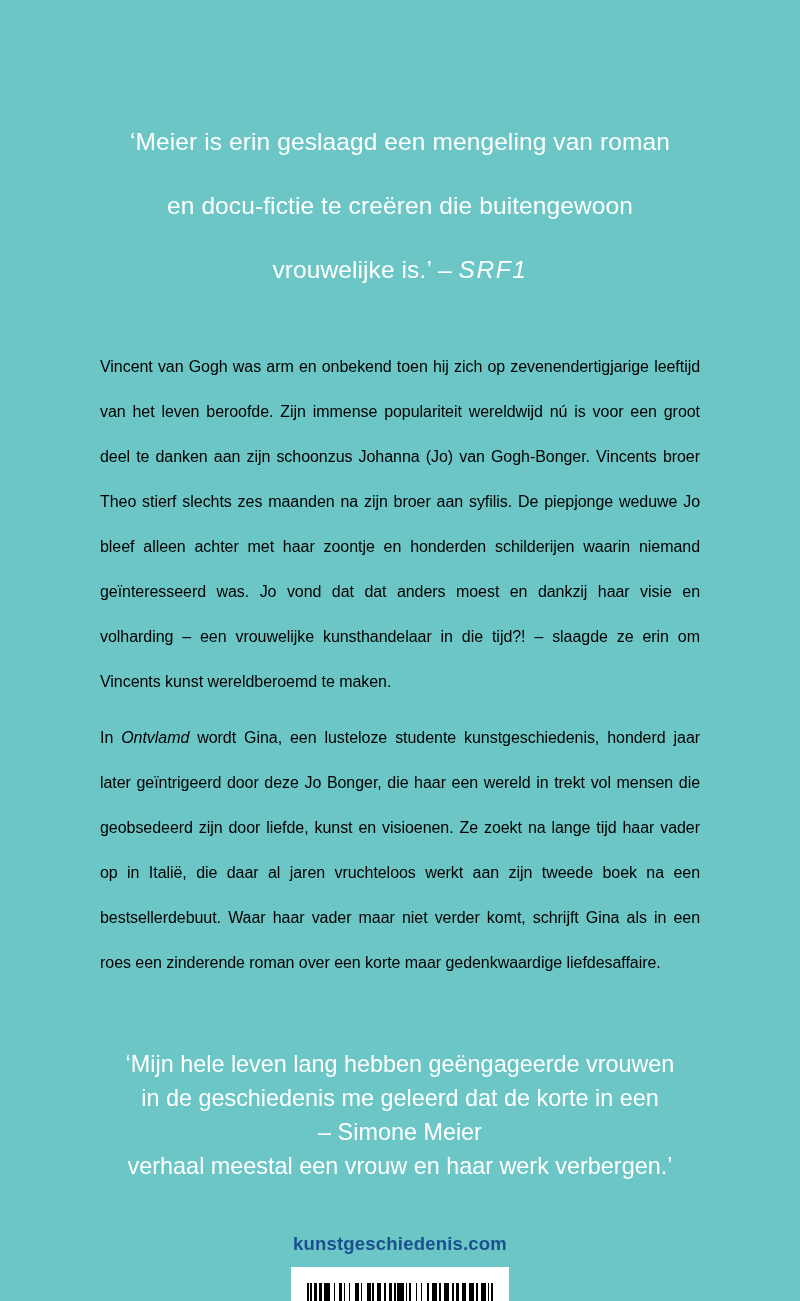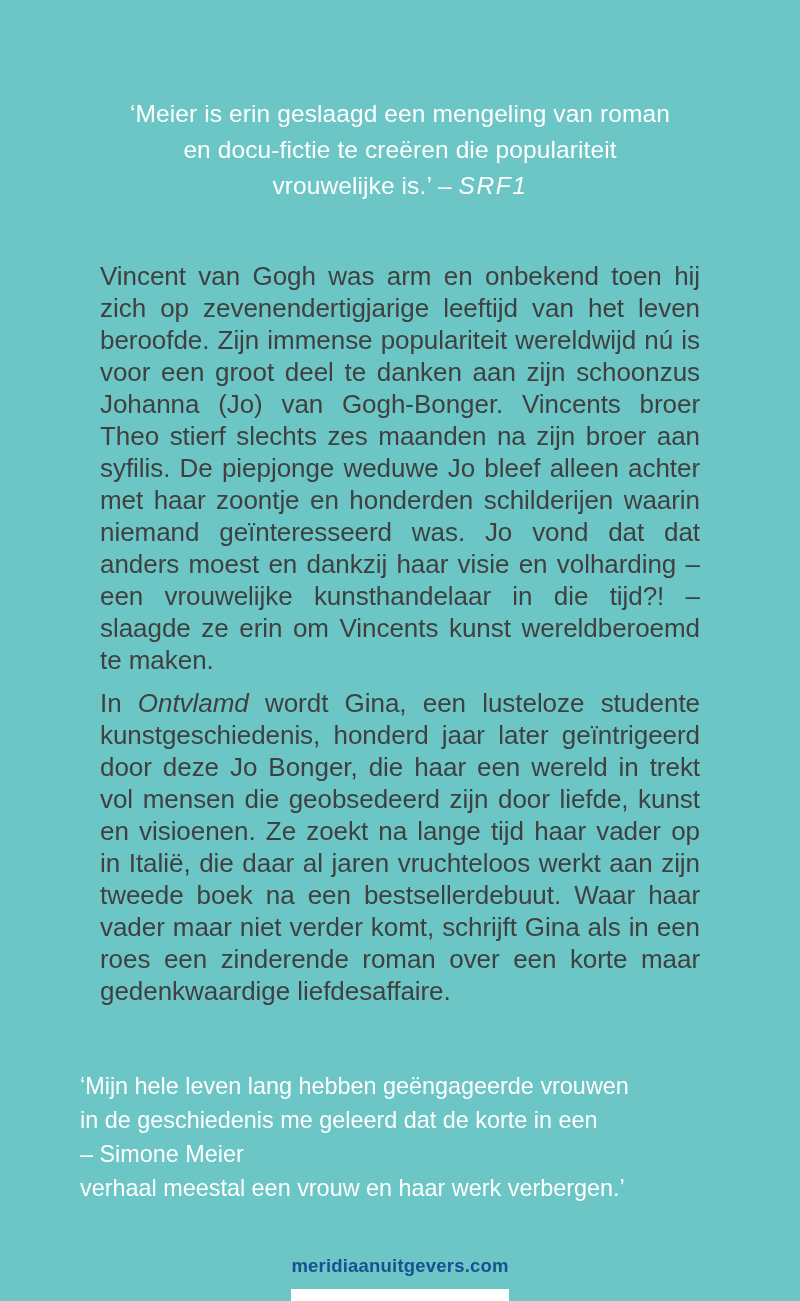--- a/index.html
+++ b/index.html
@@ -39,6 +39,7 @@
   .quote-top .line {
     display: block;
     white-space: pre;
+    margin-top: 28px;
   }
   .srf {
     letter-spacing: 1.6px;

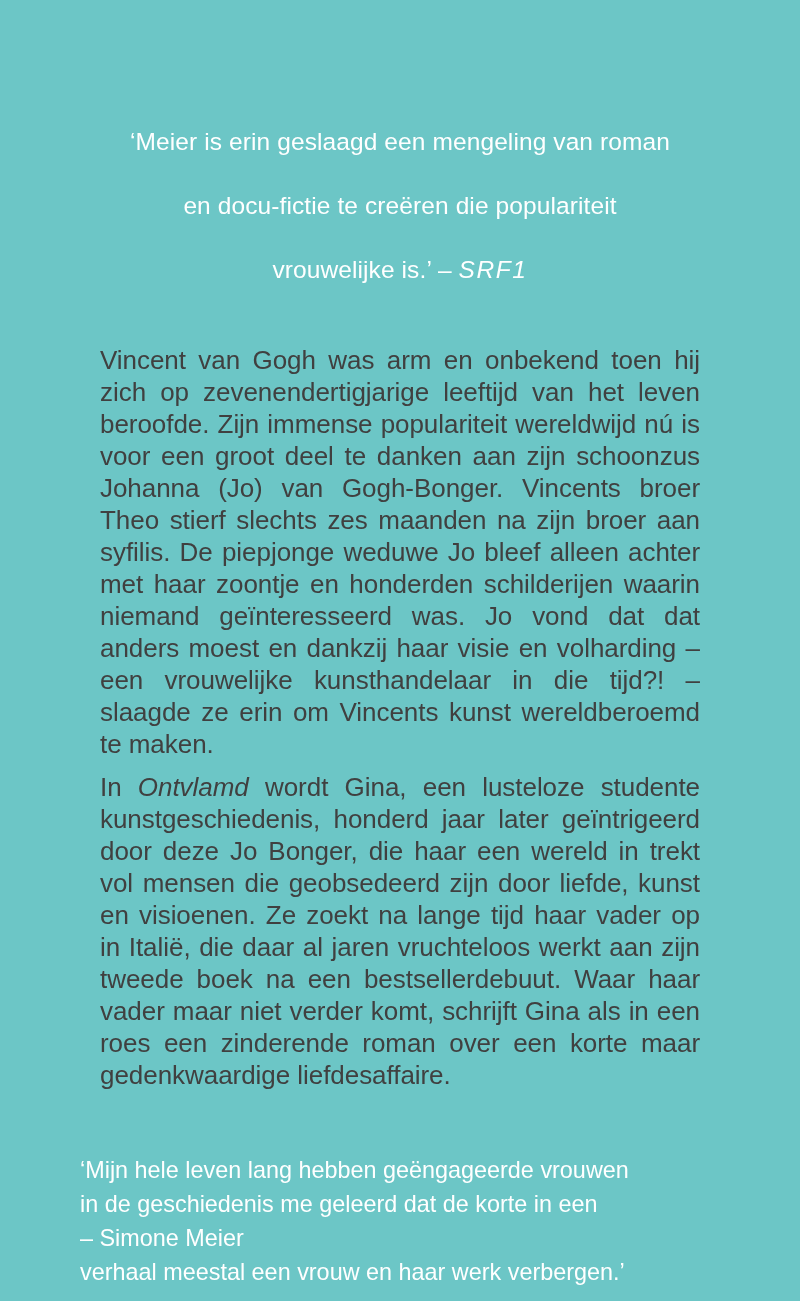--- a/index.html
+++ b/index.html
@@ -129,7 +129,7 @@
 
   <div class="quote-top">
     <span class="line">‘Meier is erin geslaagd een mengeling van roman</span>
-    <span class="line">en docu-fictie te creëren die populariteit</span>
+    <span class="line">en docu-fictie te creëren die buitengewoon</span>
     <span class="line"><span>vrouwelijke is.’ – </span><span class="srf">SRF1</span></span>
   </div>
 

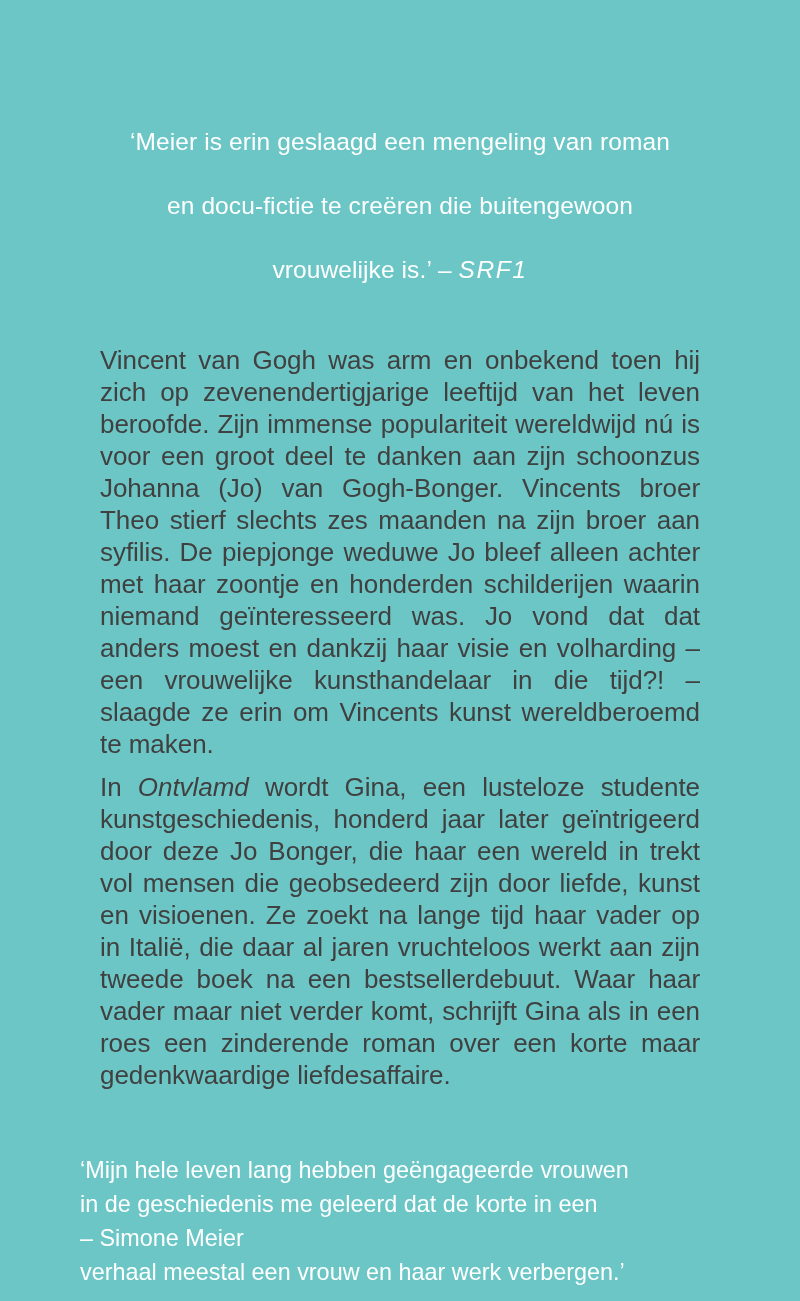--- a/index.html
+++ b/index.html
@@ -50,9 +50,9 @@
   .blurb {
     width: 600px;
     margin-top: 56px;
-    color: #404040;
-    font-size: 26px;
-    line-height: 32px;
+    color: #000000;
+    font-size: 16px;
+    line-height: 45px;
     text-align: justify;
     text-align-last: left;
     font-weight: 400;

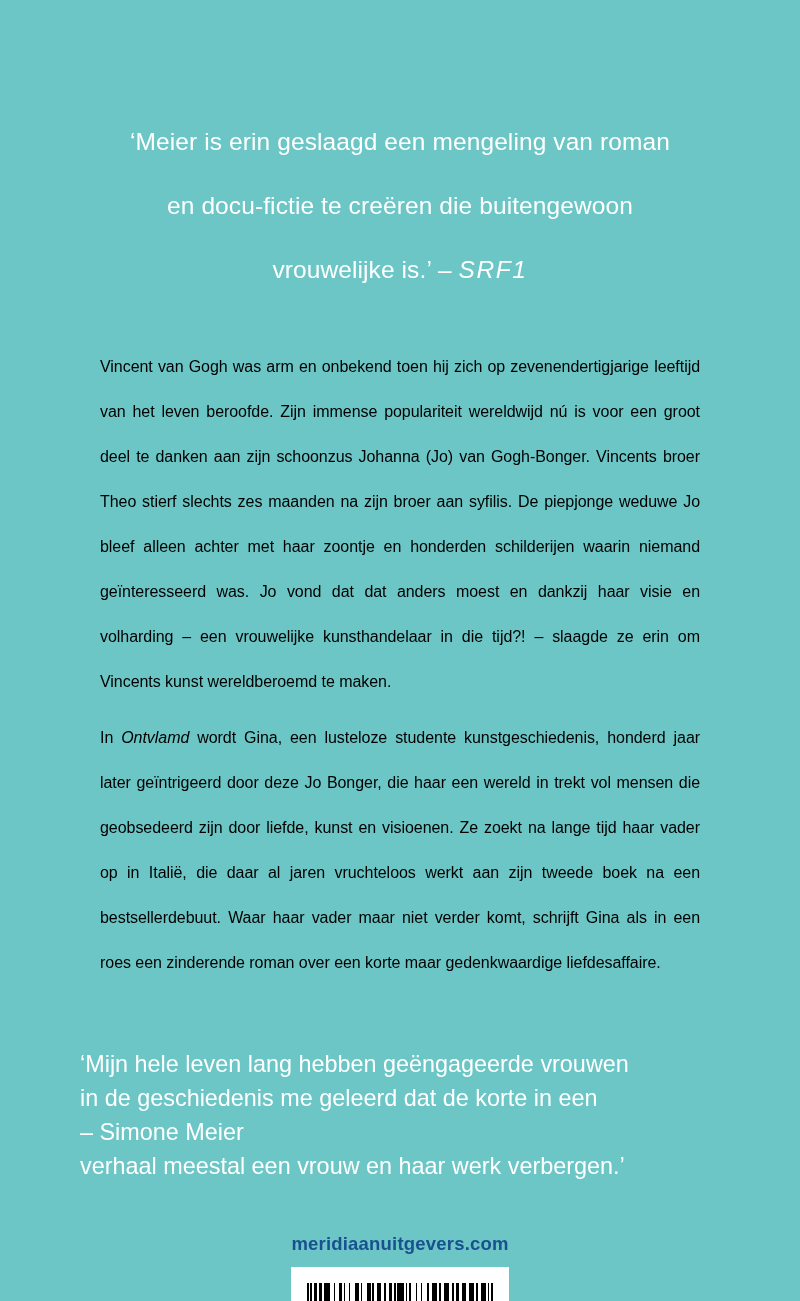--- a/index.html
+++ b/index.html
@@ -72,6 +72,7 @@
   .quote-bottom {
     width: 640px;
     margin-top: 62px;
+    text-align: center;
     color: #ffffff;
     font-size: 23.4px;
     line-height: 34px;

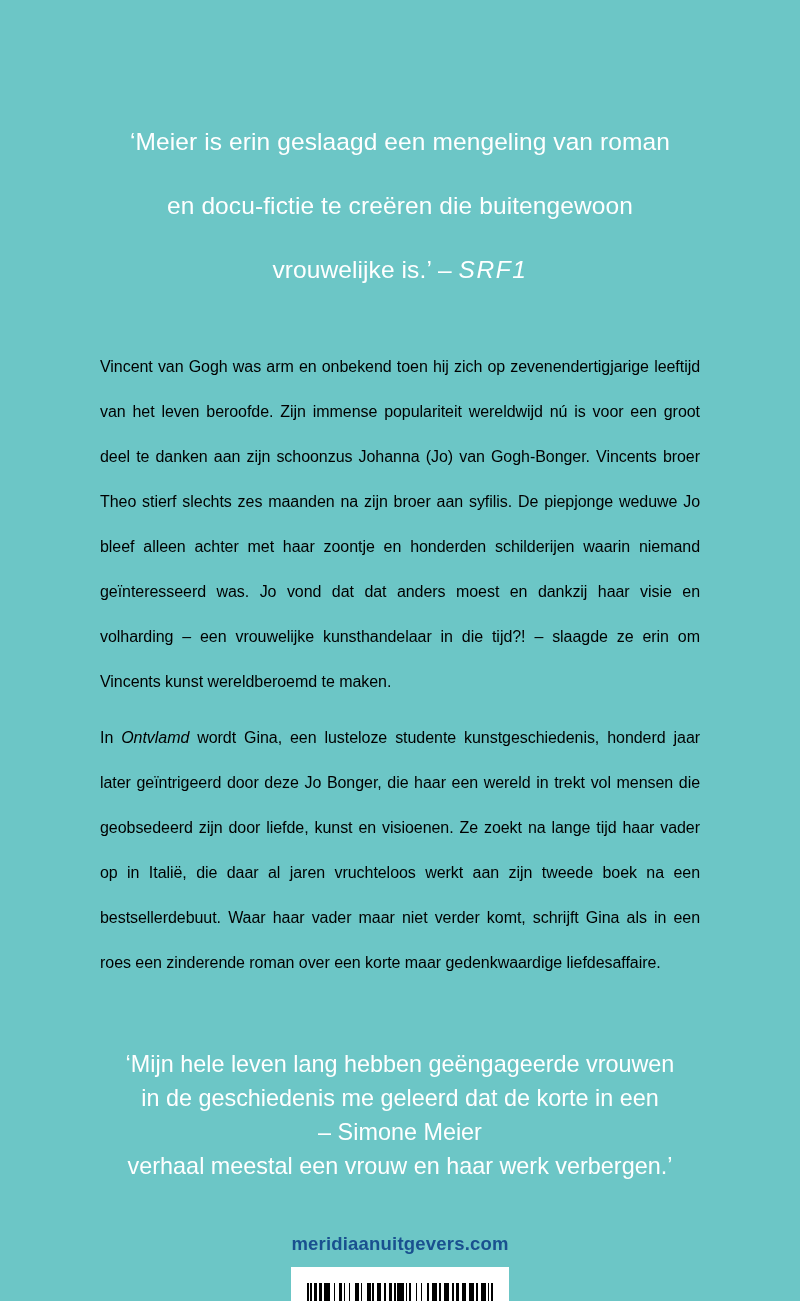--- a/index.html
+++ b/index.html
@@ -146,7 +146,7 @@
     <span class="line">verhaal meestal een vrouw en haar werk verbergen.’</span>
   </div>
 
-  <a class="publisher-url" href="#">meridiaanuitgevers.com</a>
+  <a class="publisher-url" href="#">kunstgeschiedenis.com</a>
 
   <div class="barcode-box">
     <div class="barcode-bars" id="barcode-bars">

